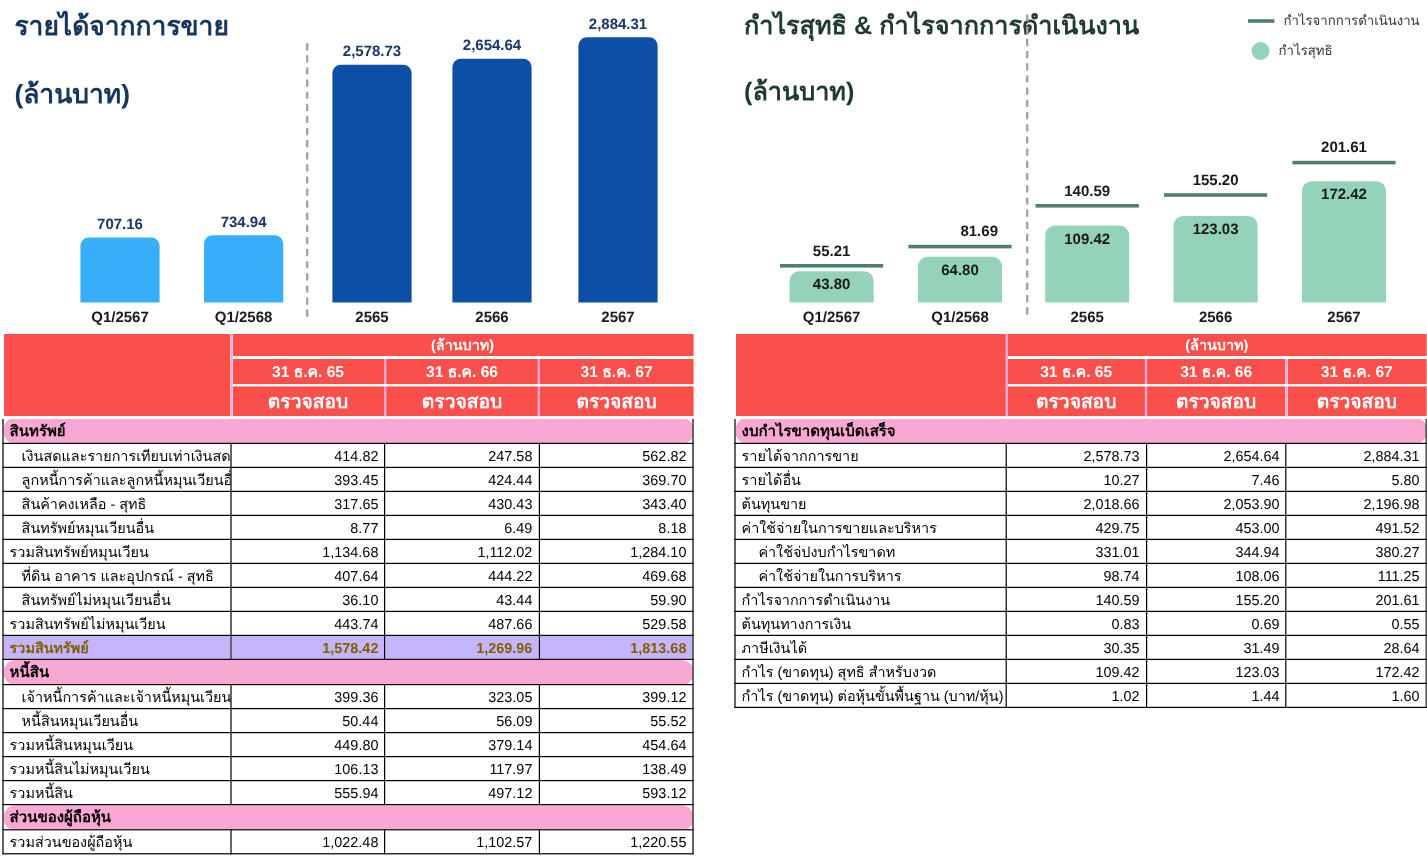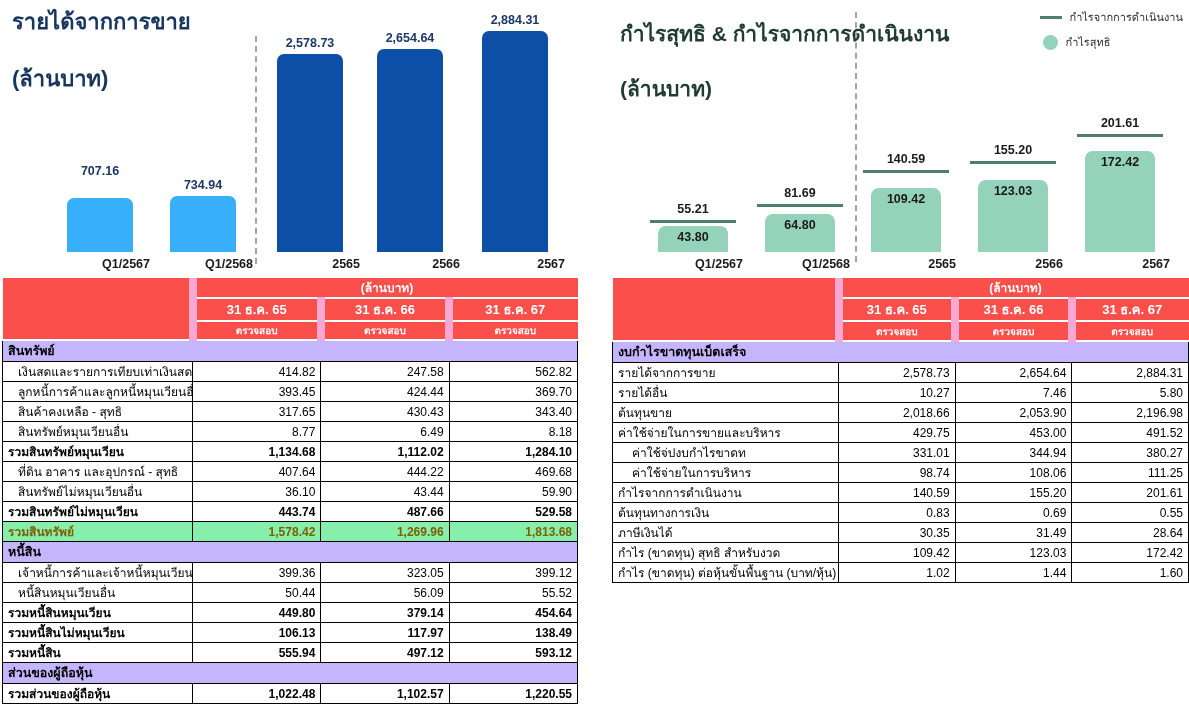--- a/index.html
+++ b/index.html
@@ -14,7 +14,7 @@
   #chart-right{left:600px;width:589px;}
   .chart-title{position:absolute;font-weight:bold;line-height:1.3;white-space:pre-line;}
   #chart-left .chart-title{left:12px;top:8px;font-size:22px;color:#17365D;}
-  #chart-right .chart-title{left:20px;top:20px;font-size:21px;color:#1F3B33;}
+  #chart-right .chart-title{left:20px;top:8px;font-size:21px;color:#1F3B33;}
   .chart-divider{position:absolute;border-left:2px dashed #a3a3a3;width:0;}
   .bar{position:absolute;border-radius:7px 7px 0 0;}
   .bar-value{position:absolute;font-weight:bold;font-size:12.5px;text-align:center;width:100px;}

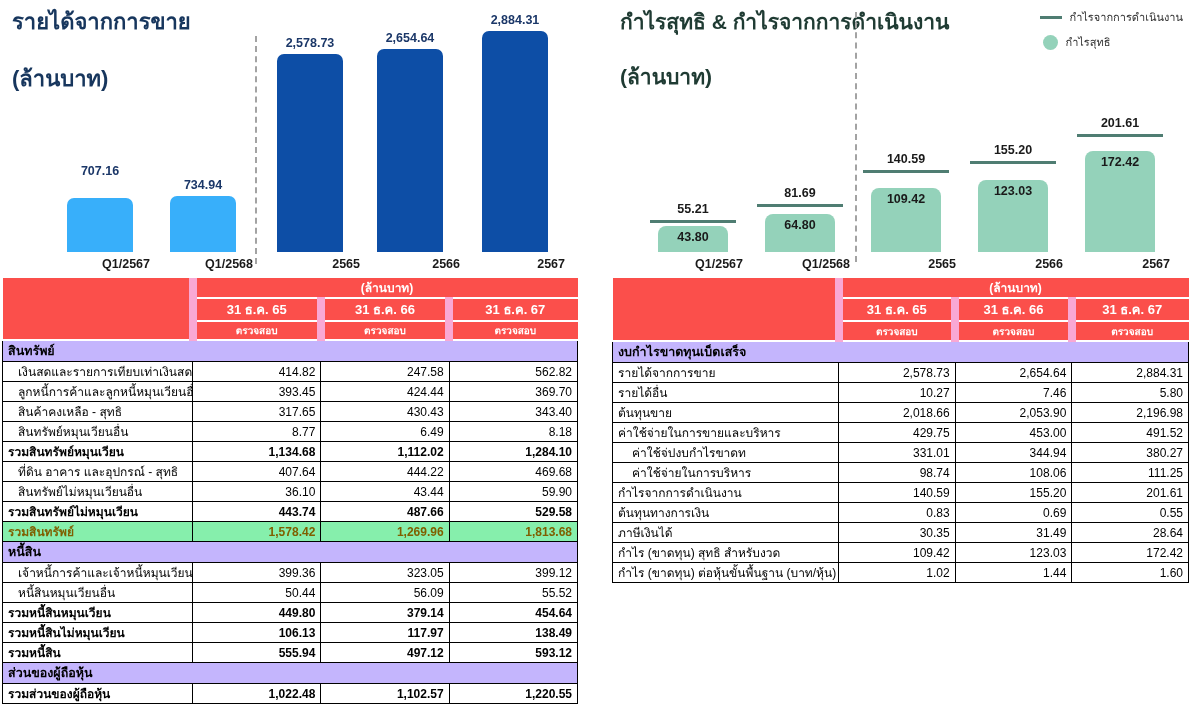--- a/index.html
+++ b/index.html
@@ -62,7 +62,7 @@
   <div class="chart-divider" style="left:255px;top:36px;height:228px;"></div>
   <div id="rev-plot">
       <div class="bar" style="left: 67px; top: 198px; width: 66px; height: 54px; background: rgb(56, 175, 250);"></div>
-      <div class="bar-value" style="left: 50px; top: 164px;">707.16</div>
+      <div class="bar-value" style="left: 50px; top: 180px;">707.16</div>
       <div class="cat-label" style="left: 50px;">Q1/2567</div>
       <div class="bar" style="left: 170px; top: 196px; width: 66px; height: 56px; background: rgb(56, 175, 250);"></div>
       <div class="bar-value" style="left: 153px; top: 178px;">734.94</div>

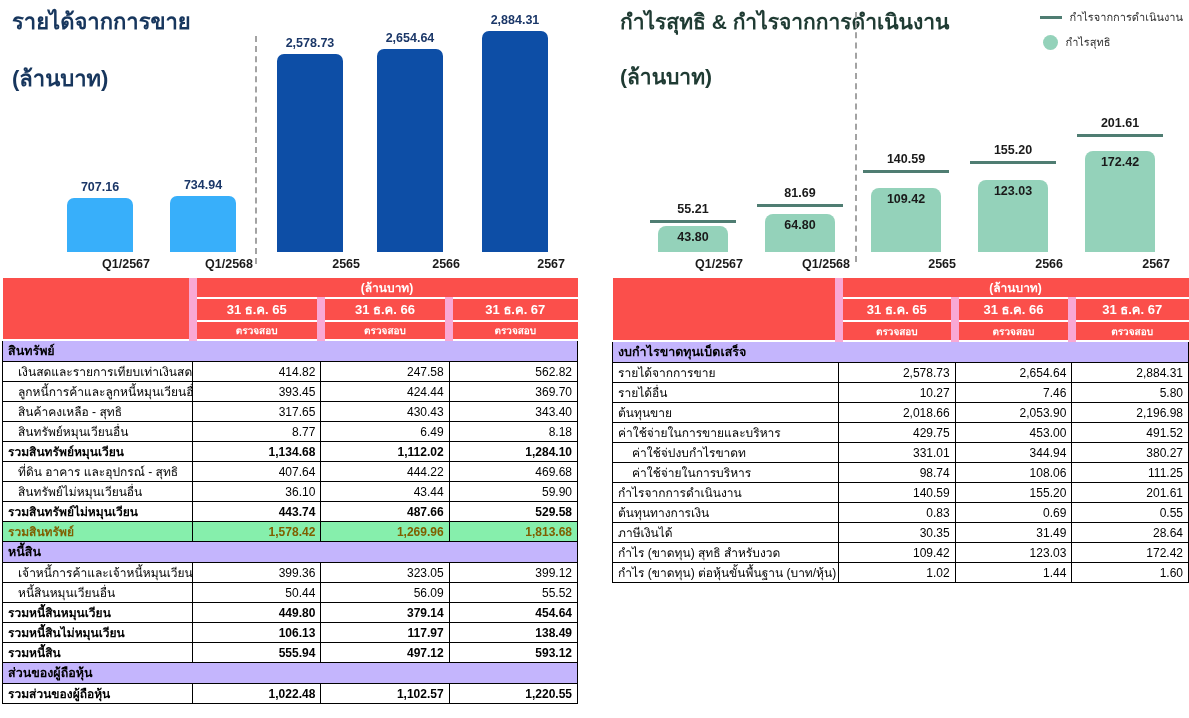--- a/index.html
+++ b/index.html
@@ -102,7 +102,7 @@
       <div class="bar" style="left: 165px; top: 214px; width: 70px; height: 38px; background: rgb(148, 210, 186); border-radius: 8px 8px 0px 0px;"></div>
       <div class="bar-value" style="left: 150px; top: 218px;">64.80</div>
       <div class="op-line" style="left: 157px; top: 204px; width: 86px; background: rgb(79, 125, 114);"></div>
-      <div class="line-value" style="left: 150px; top: 186px;">81.69</div>
+      <div class="line-value" style="left: 166px; top: 186px;">81.69</div>
       <div class="cat-label" style="left: 150px;">Q1/2568</div>
       <div class="bar" style="left: 271px; top: 188px; width: 70px; height: 64px; background: rgb(148, 210, 186); border-radius: 8px 8px 0px 0px;"></div>
       <div class="bar-value" style="left: 256px; top: 192px;">109.42</div>

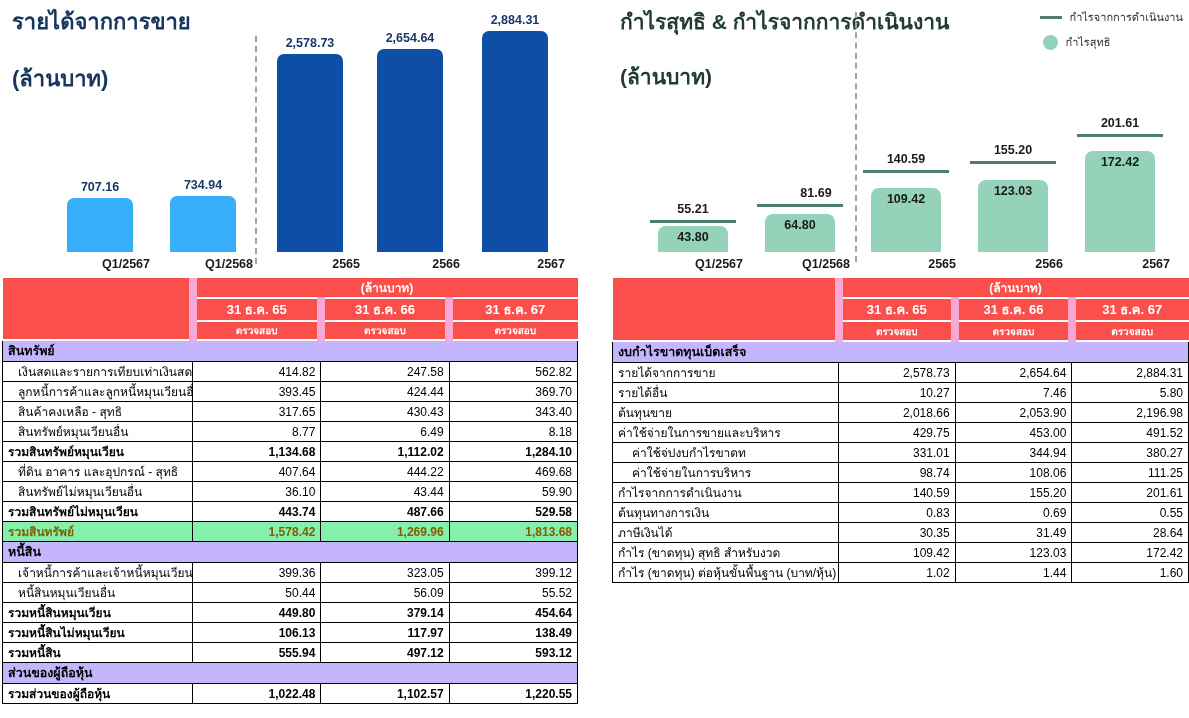--- a/index.html
+++ b/index.html
@@ -20,7 +20,7 @@
   .bar-value{position:absolute;font-weight:bold;font-size:12.5px;text-align:center;width:100px;}
   #chart-left .bar-value{color:#1B3768;}
   #chart-right .bar-value,#chart-right .line-value{color:#1a1a1a;}
-  .cat-label{position:absolute;top:257px;font-weight:bold;font-size:12.5px;text-align:right;color:#1a1a1a;width:100px;}
+  .cat-label{position:absolute;top:257px;font-weight:bold;font-size:12.5px;text-align:center;color:#1a1a1a;width:100px;}
   .op-line{position:absolute;height:3px;}
   .line-value{position:absolute;font-weight:bold;font-size:12.5px;text-align:center;width:100px;}
   .legend{position:absolute;right:6px;top:8px;}

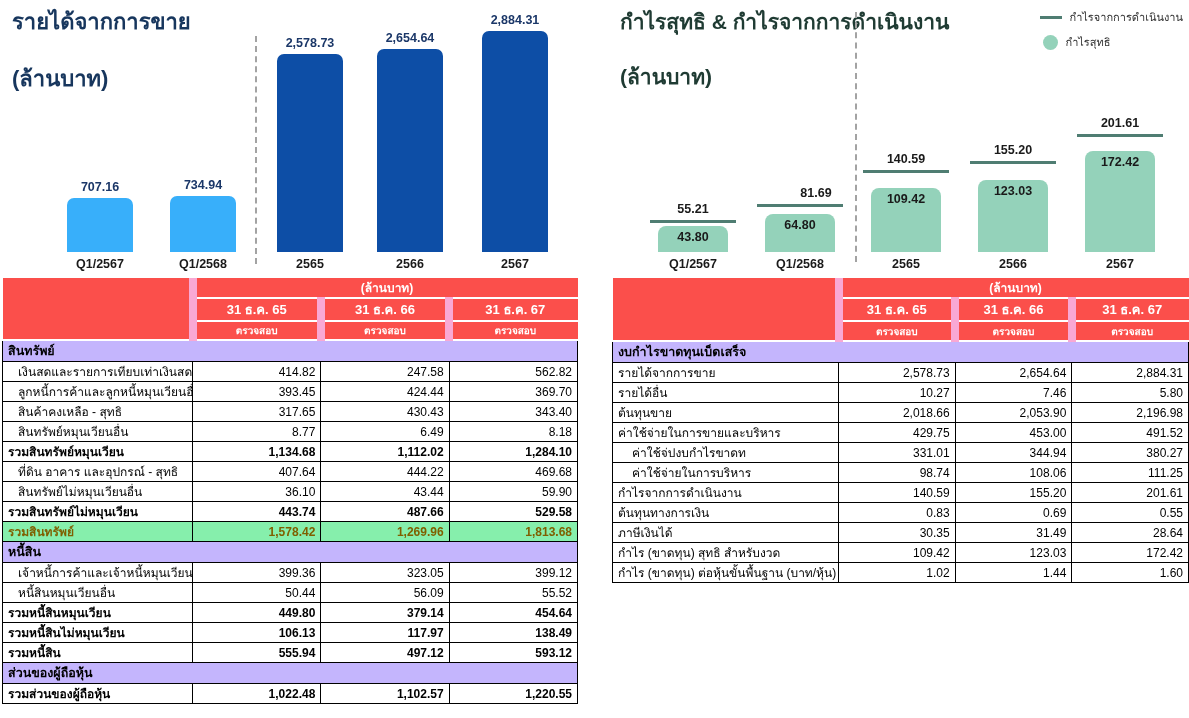--- a/index.html
+++ b/index.html
@@ -38,7 +38,7 @@
   td.num{text-align:right;}
   tr.hdr td{
     background:#FB4F4B;color:#fff;font-weight:bold;text-align:center;
-    border:none;border-right:8px solid #f9a8d4;border-bottom:2px solid #fff;
+    border:none;border-right:2px solid #f9a8d4;border-bottom:2px solid #fff;
   }
   tr.hdr td:last-child{border-right:none;}
   tr.hdr-unit td{font-size:12px;height:17px;}

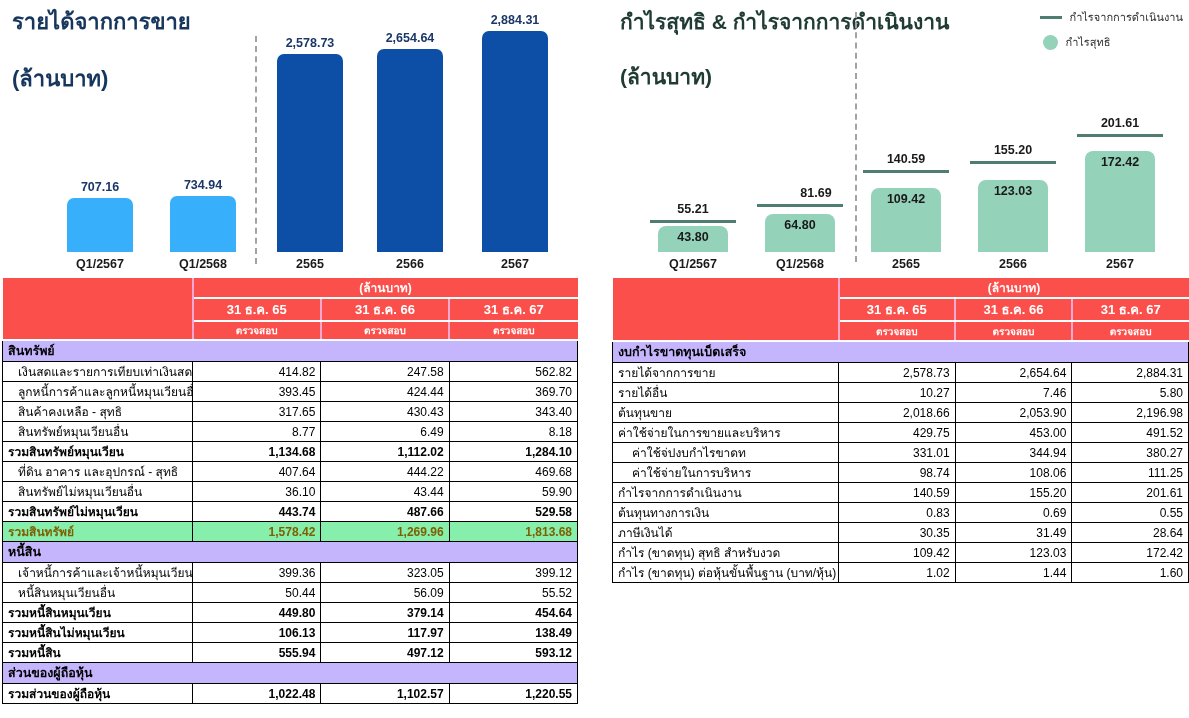--- a/index.html
+++ b/index.html
@@ -43,7 +43,7 @@
   tr.hdr td:last-child{border-right:none;}
   tr.hdr-unit td{font-size:12px;height:17px;}
   tr.hdr-date td{font-size:13px;height:17px;}
-  tr.hdr-sub td{font-size:10px;height:15px;}
+  tr.hdr-sub td{font-size:16px;height:15px;}
   td.corner{background:#FB4F4B;border:none;border-right:2px solid #fff;border-bottom:2px solid #fff;}
   tr.section td{background:#c4b5fd;font-weight:bold;font-size:12.5px;}
   tr.detail td.lbl{padding-left:15px;}

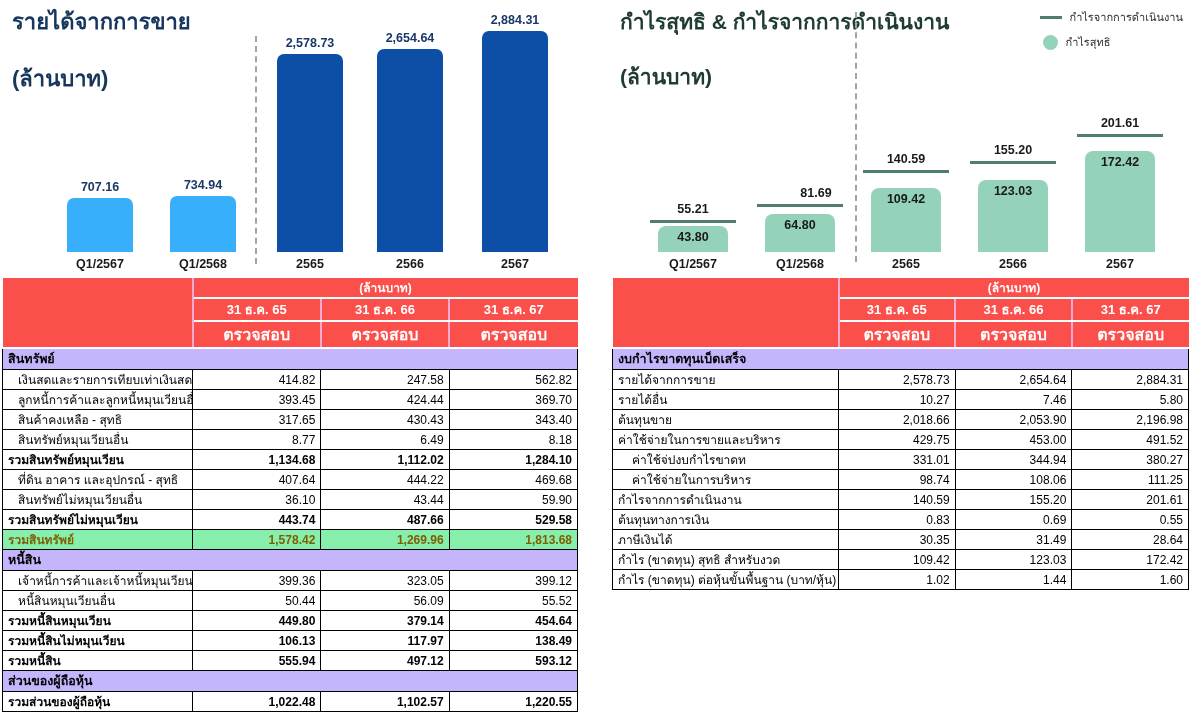--- a/index.html
+++ b/index.html
@@ -45,7 +45,7 @@
   tr.hdr-date td{font-size:13px;height:17px;}
   tr.hdr-sub td{font-size:16px;height:15px;}
   td.corner{background:#FB4F4B;border:none;border-right:2px solid #fff;border-bottom:2px solid #fff;}
-  tr.section td{background:#c4b5fd;font-weight:bold;font-size:12.5px;}
+  tr.section td{background:#f9a8d4;font-weight:bold;font-size:12.5px;border-radius:10px;}
   tr.detail td.lbl{padding-left:15px;}
   tr.sub td.lbl{padding-left:19px;}
   tr.total td{font-weight:bold;border-top:1.5px solid #000;}

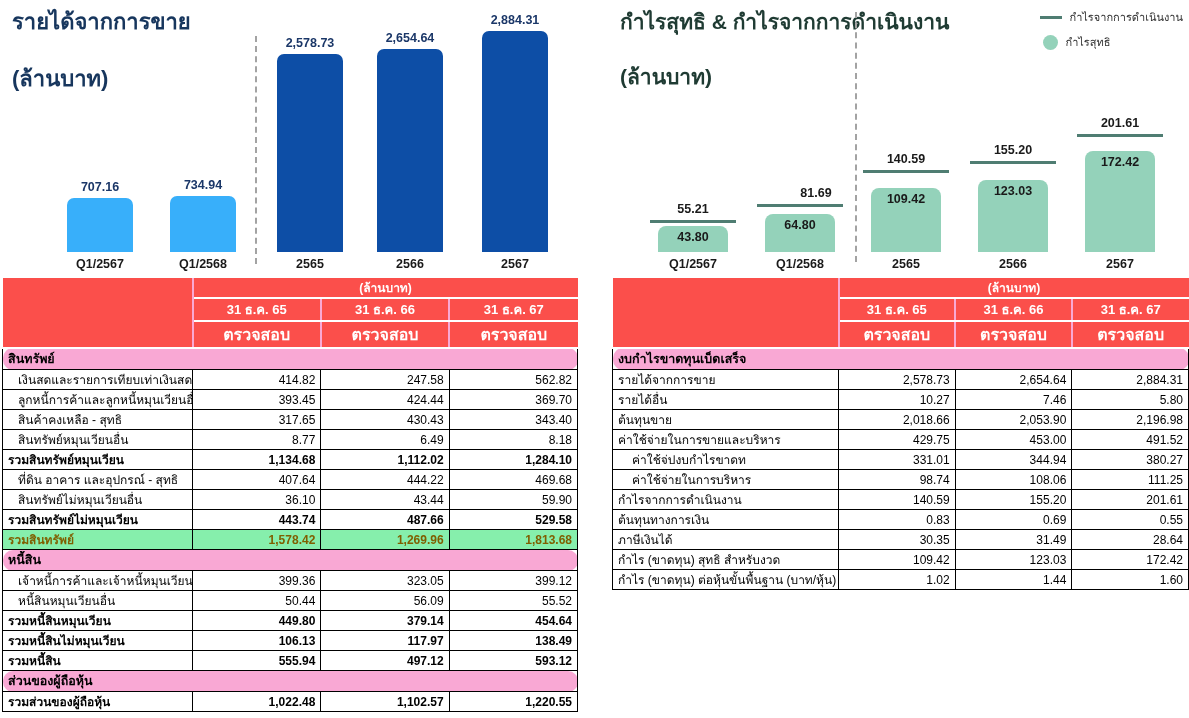--- a/index.html
+++ b/index.html
@@ -48,7 +48,7 @@
   tr.section td{background:#f9a8d4;font-weight:bold;font-size:12.5px;border-radius:10px;}
   tr.detail td.lbl{padding-left:15px;}
   tr.sub td.lbl{padding-left:19px;}
-  tr.total td{font-weight:bold;border-top:1.5px solid #000;}
+  tr.total td{font-weight:normal;border-top:1.5px solid #000;}
   tr.grand td{background:#86efac;color:#7F5F00;font-weight:bold;border-top:1.5px solid #000;}
   #table-left tr{height:19px;}
   #table-right tr{height:20px;}

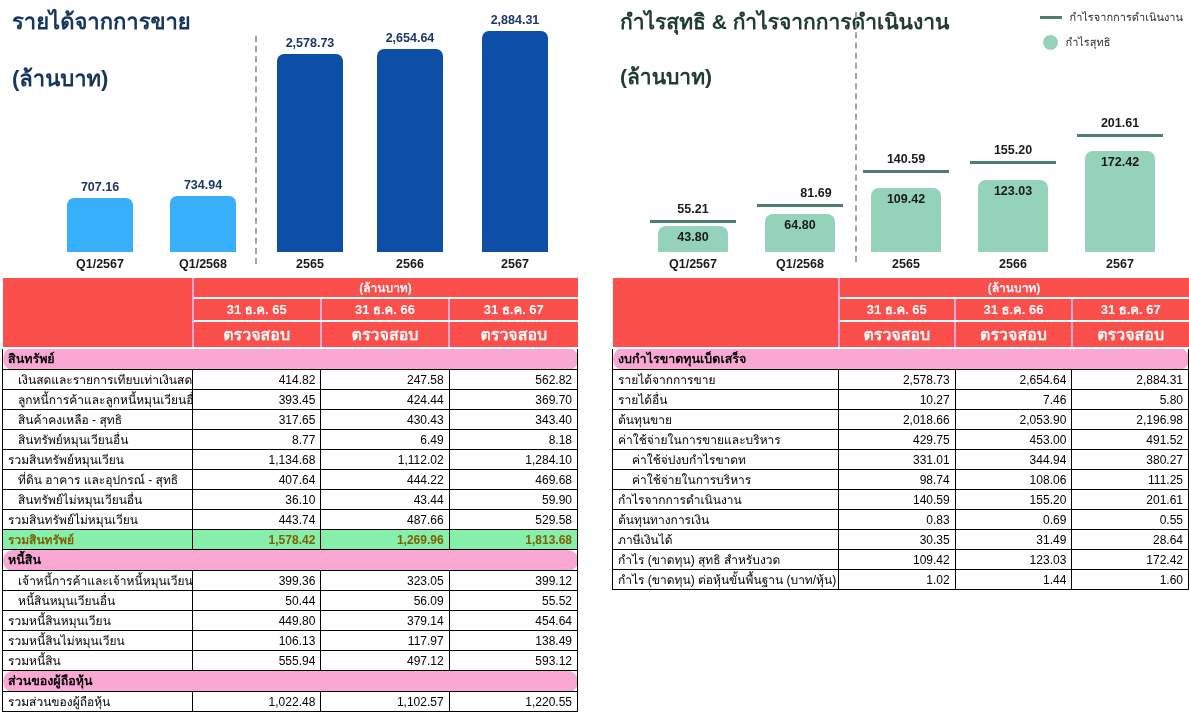--- a/index.html
+++ b/index.html
@@ -49,7 +49,7 @@
   tr.detail td.lbl{padding-left:15px;}
   tr.sub td.lbl{padding-left:19px;}
   tr.total td{font-weight:normal;border-top:1.5px solid #000;}
-  tr.grand td{background:#86efac;color:#7F5F00;font-weight:bold;border-top:1.5px solid #000;}
+  tr.grand td{background:#c4b5fd;color:#7F5F00;font-weight:bold;border-top:1.5px solid #000;}
   #table-left tr{height:19px;}
   #table-right tr{height:20px;}
 </style>

